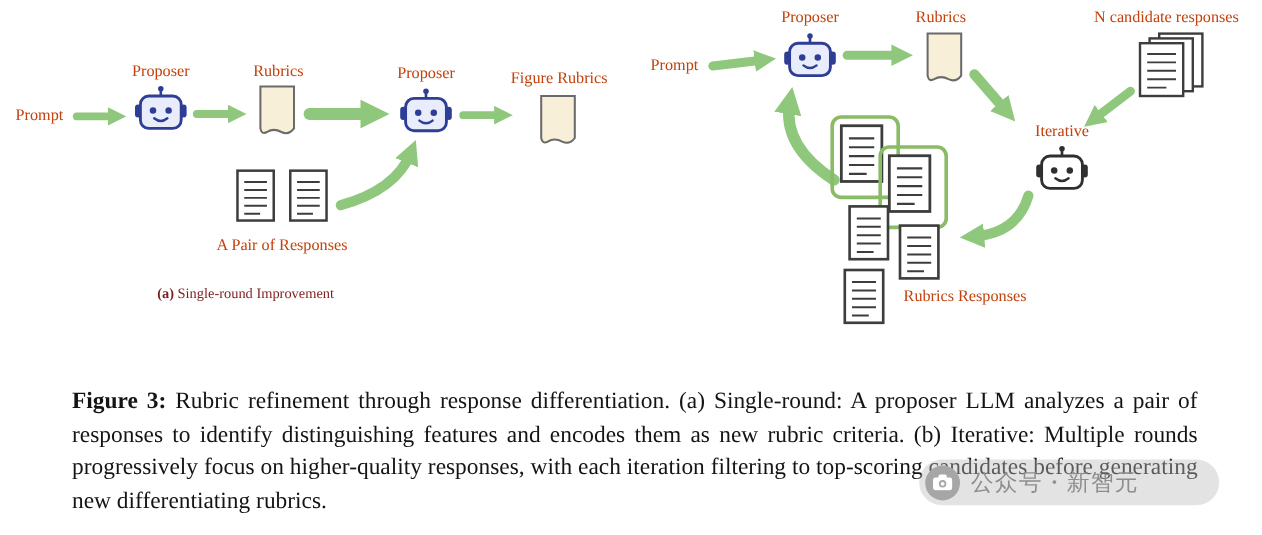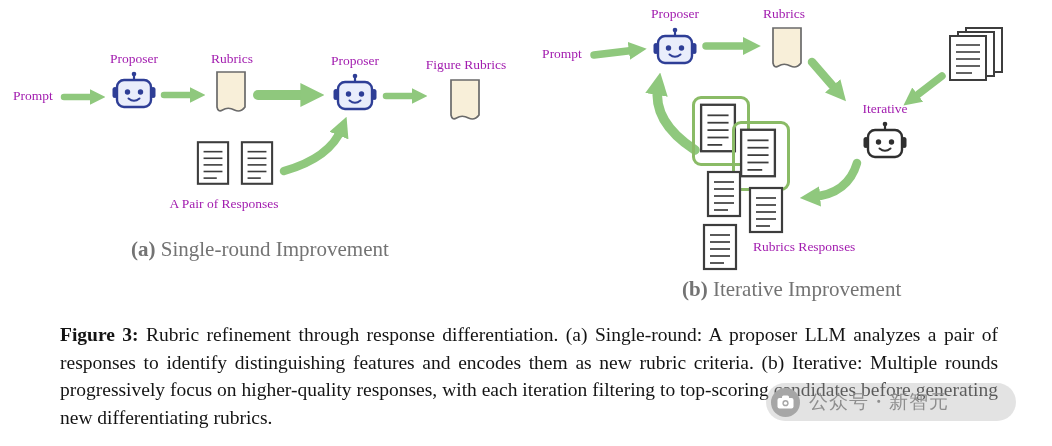--- a/index.html
+++ b/index.html
@@ -6,7 +6,7 @@
   .stage { position:relative; width:1052px; height:446px; background:#ffffff; overflow:hidden;
            font-family:"Liberation Serif", serif; }
   .abs { position:absolute; }
-  .lbl { position:absolute; font-size:13.5px; color:#a21caf; white-space:nowrap; }
+  .lbl { position:absolute; font-size:13.5px; color:#c2410c; white-space:nowrap; }
   .lbl-c { transform:translateX(-50%); }
   .pcap { position:absolute; font-size:21px; color:#737373; white-space:nowrap; }
   .bold { font-weight:bold; }

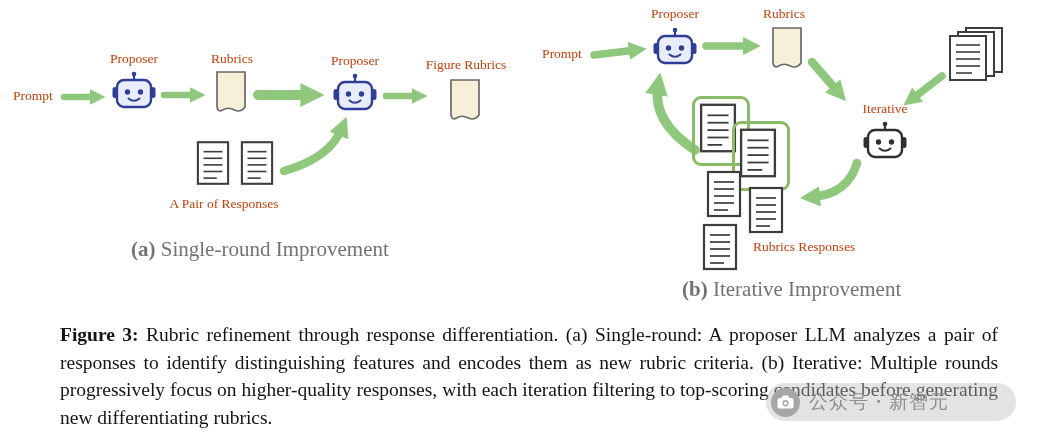--- a/index.html
+++ b/index.html
@@ -126,6 +126,7 @@
     <path d="M3 2 H31 V37 Q26.5 43 20.5 40 Q14 36.5 8.5 40 Q4 42.5 3 37 Z" fill="#f8efd9" stroke="#6a6a6a" stroke-width="1.7"></path>
   </svg>
 
+  <div class="lbl lbl-c" style="left:972px;top:6px">N candidate responses</div>
   <svg class="abs" style="left:946px;top:26px" width="60" height="58" viewBox="0 0 60 58">
     <g fill="#ffffff" stroke="#3d3d3d" stroke-width="2">
       <rect x="20" y="2" width="36" height="44"></rect>

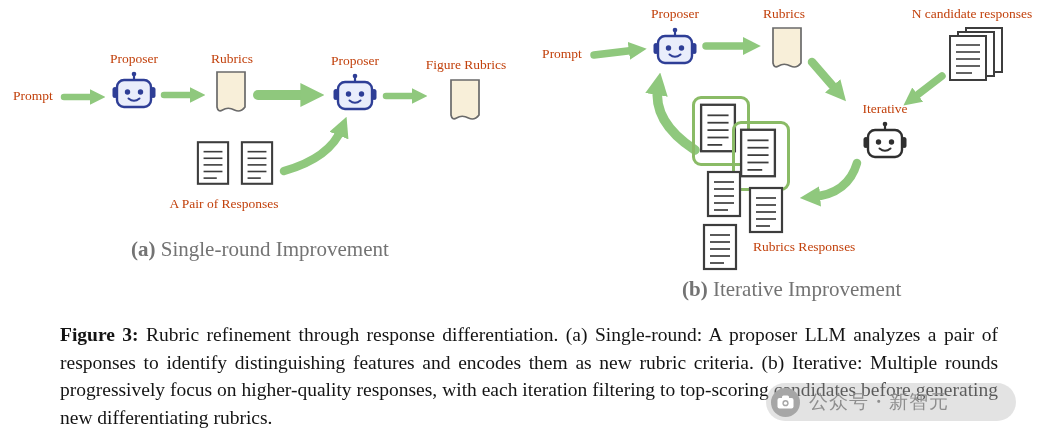--- a/index.html
+++ b/index.html
@@ -103,7 +103,7 @@
       <line x1="8" y1="40" x2="22" y2="40"></line>
     </g>
   </svg>
-  <div class="lbl lbl-c" style="left:224px;top:196px">A Pair of Responses</div>
+  <div class="lbl lbl-c" style="left:235px;top:196px">A Pair of Responses</div>
 
   <div class="pcap" style="left:131px;top:237px"><span class="bold">(a)</span><span> Single-round Improvement</span></div>
 

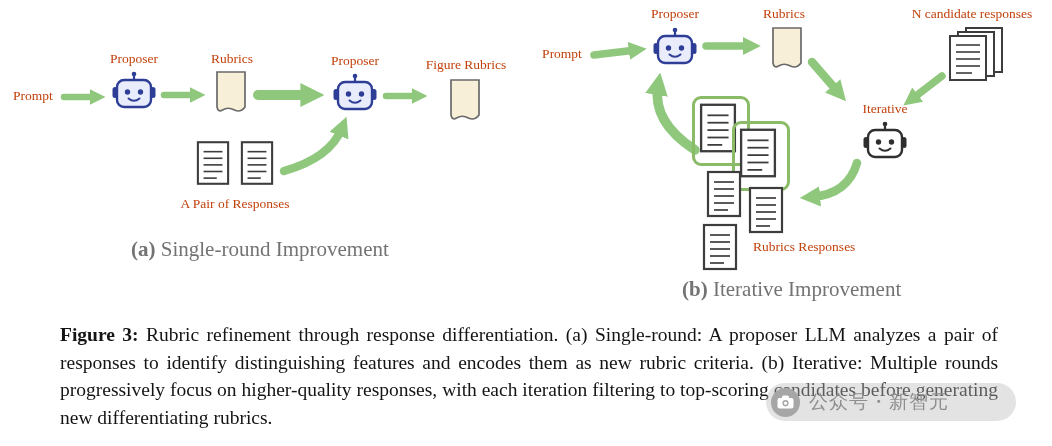--- a/index.html
+++ b/index.html
@@ -8,7 +8,7 @@
   .abs { position:absolute; }
   .lbl { position:absolute; font-size:13.5px; color:#c2410c; white-space:nowrap; }
   .lbl-c { transform:translateX(-50%); }
-  .pcap { position:absolute; font-size:21px; color:#737373; white-space:nowrap; }
+  .pcap { position:absolute; font-size:12px; color:#7f1d1d; white-space:nowrap; }
   .bold { font-weight:bold; }
   .figcap { position:absolute; left:60px; top:321px; width:938px; font-size:19.5px;
             line-height:27.6px; color:#141414; text-align:justify; }

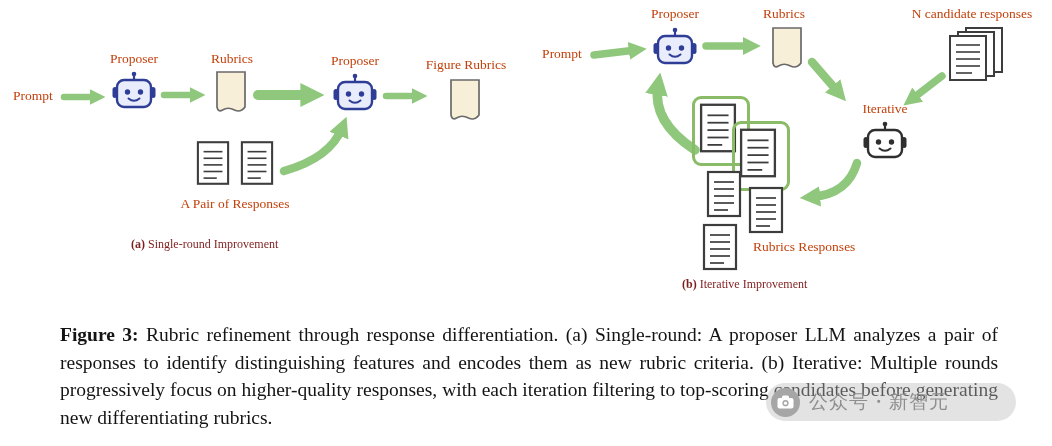--- a/index.html
+++ b/index.html
@@ -208,7 +208,6 @@
   </svg>
   <div class="lbl" style="left:753px;top:239px">Rubrics Responses</div>
 
-  <div class="pcap" style="left:682px;top:277px"><span class="bold">(b)</span><span> Iterative Improvement</span></div>
 
   <div class="figcap"><span class="bold">Figure 3:</span><span> Rubric refinement through response differentiation. (a) Single-round: A proposer LLM analyzes a pair of responses to identify distinguishing features and encodes them as new rubric criteria. (b) Iterative: Multiple rounds progressively focus on higher-quality responses, with each iteration filtering to top-scoring candidates before generating new differentiating rubrics.</span></div>
 

